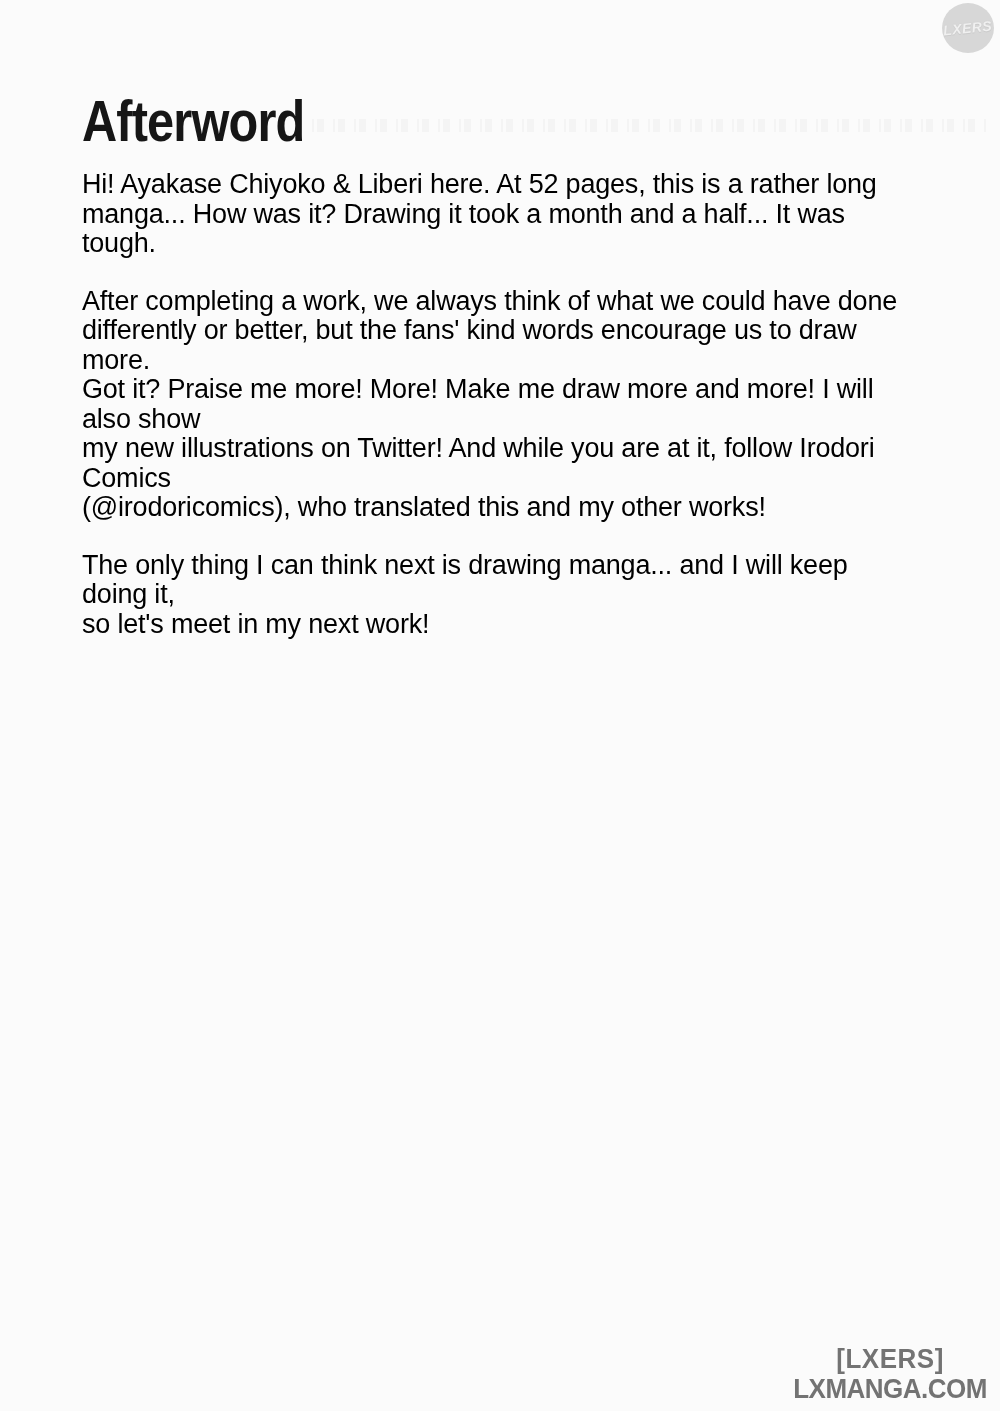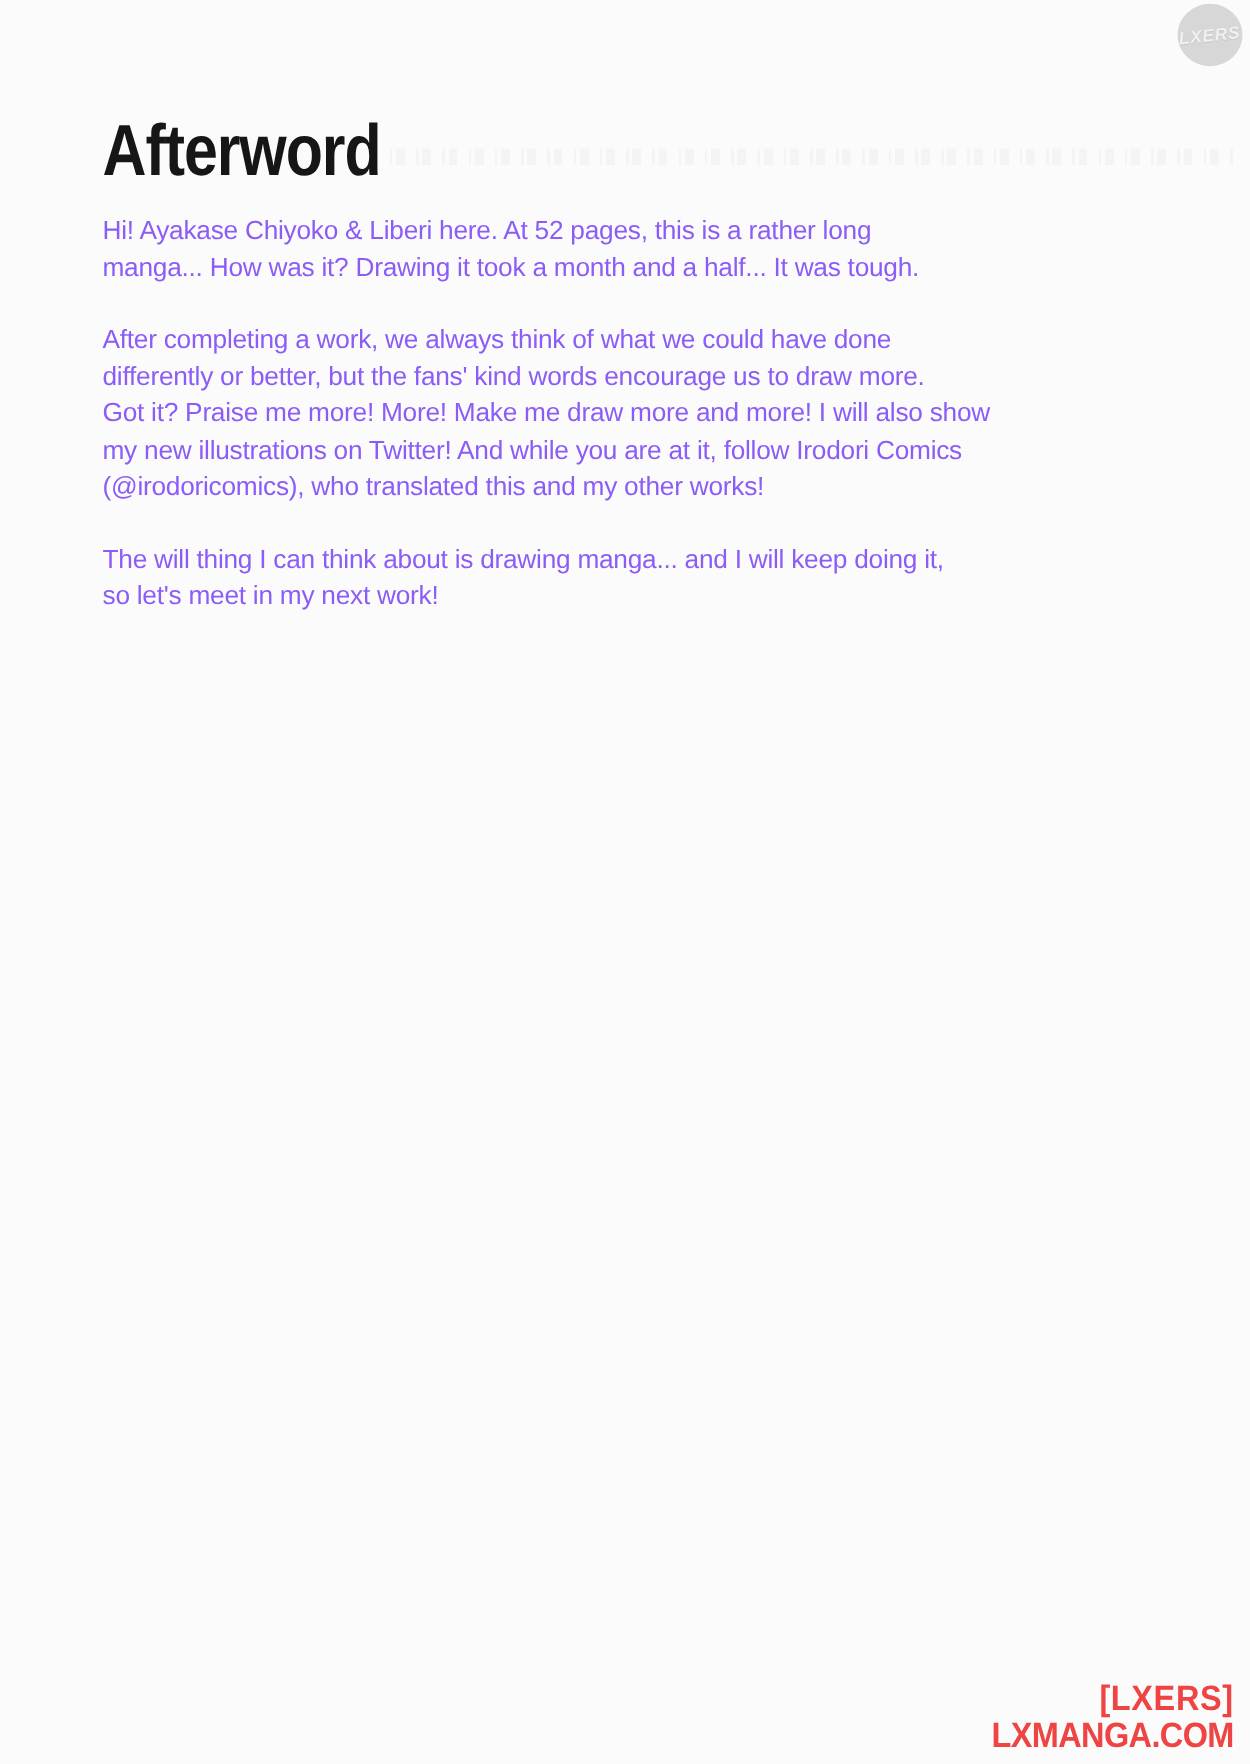--- a/index.html
+++ b/index.html
@@ -53,11 +53,11 @@
   }
   .body-par {
     margin: 0 0 28px 0;
-    font-size: 21px;
+    font-size: 27px;
     line-height: 29.5px;
     letter-spacing: -0.2px;
     white-space: pre-line;
-    color: #8b5cf6;
+    color: #000000;
   }
   
   .badge {

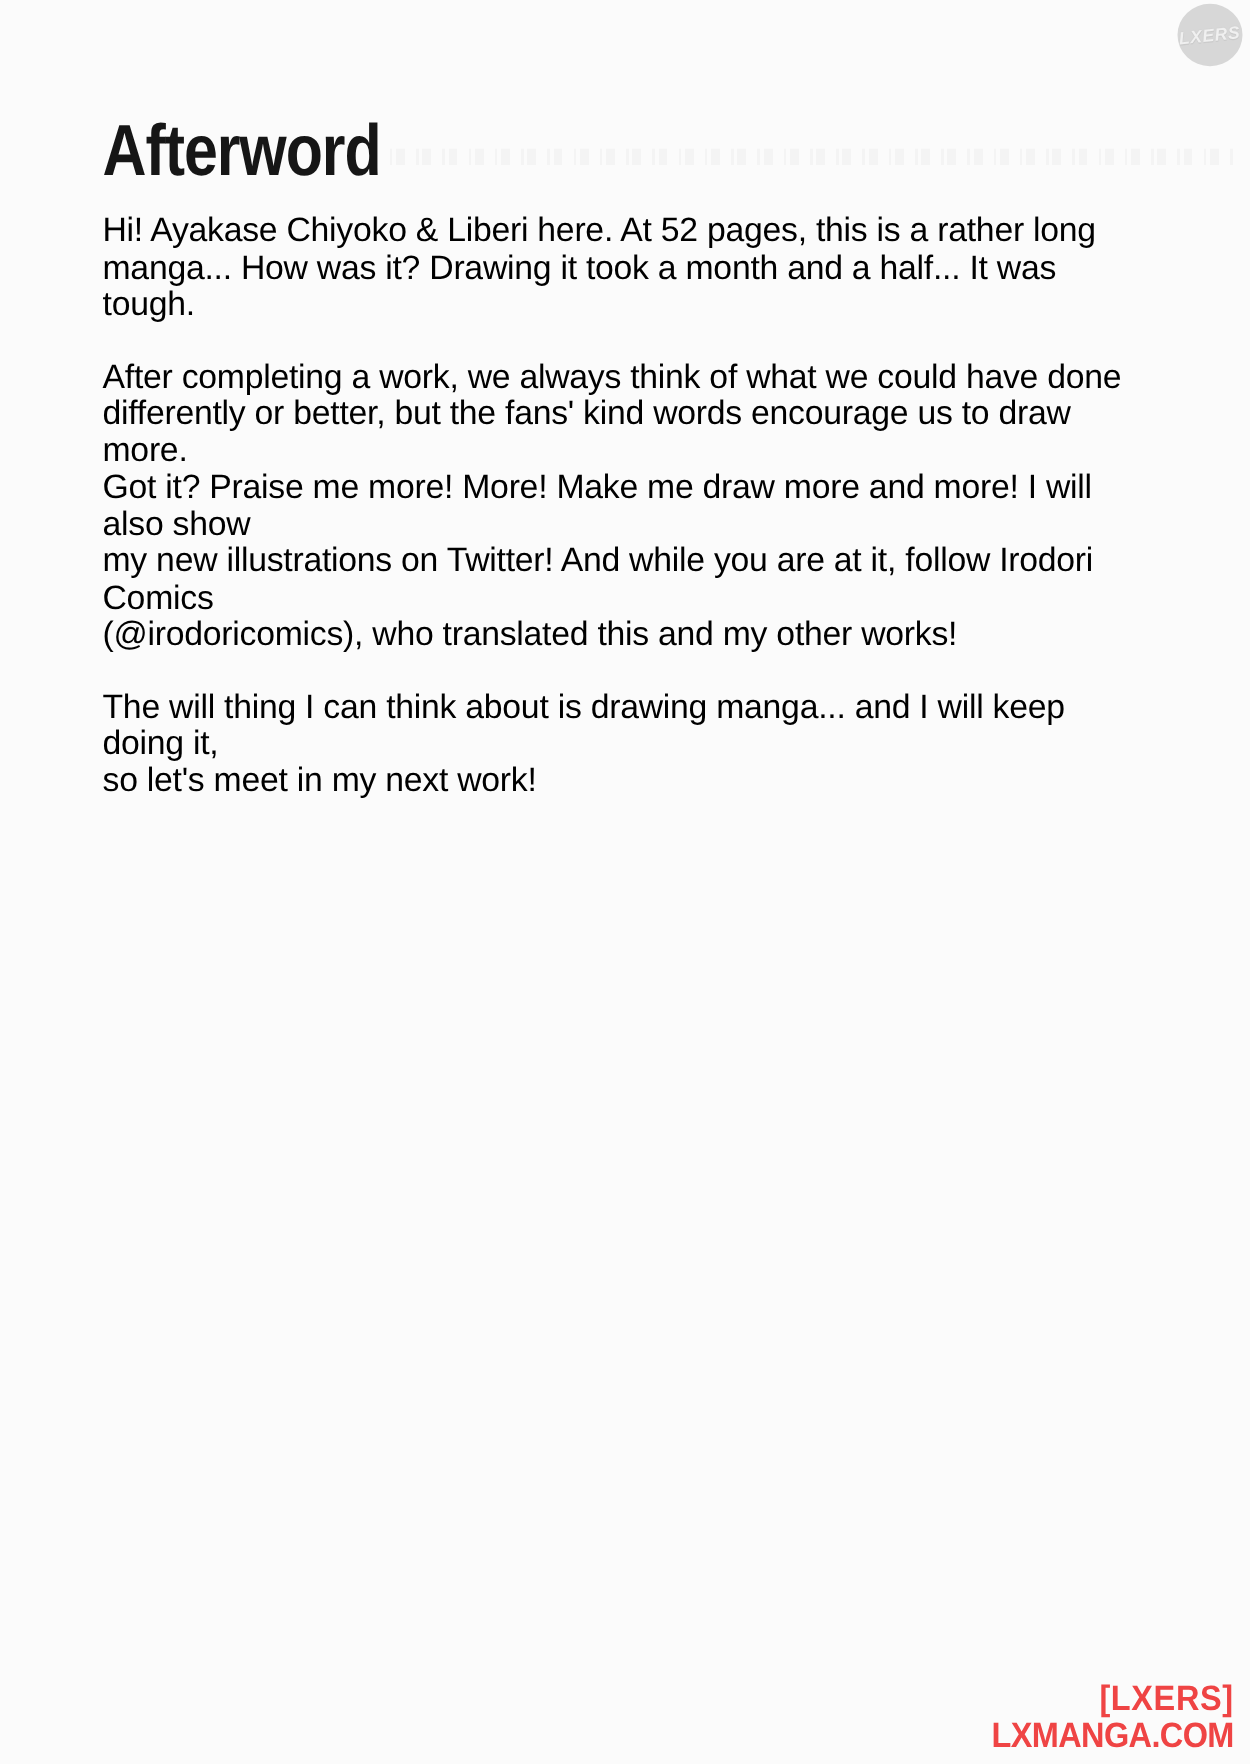--- a/index.html
+++ b/index.html
@@ -127,7 +127,7 @@
 my new illustrations on Twitter! And while you are at it, follow Irodori Comics
 (@irodoricomics), who translated this and my other works!</p>
 
-    <p class="body-par">The will thing I can think about is drawing manga... and I will keep doing it,
+    <p class="body-par">The only thing I can think next is drawing manga... and I will keep doing it,
 so let's meet in my next work!</p>
   </main>
 

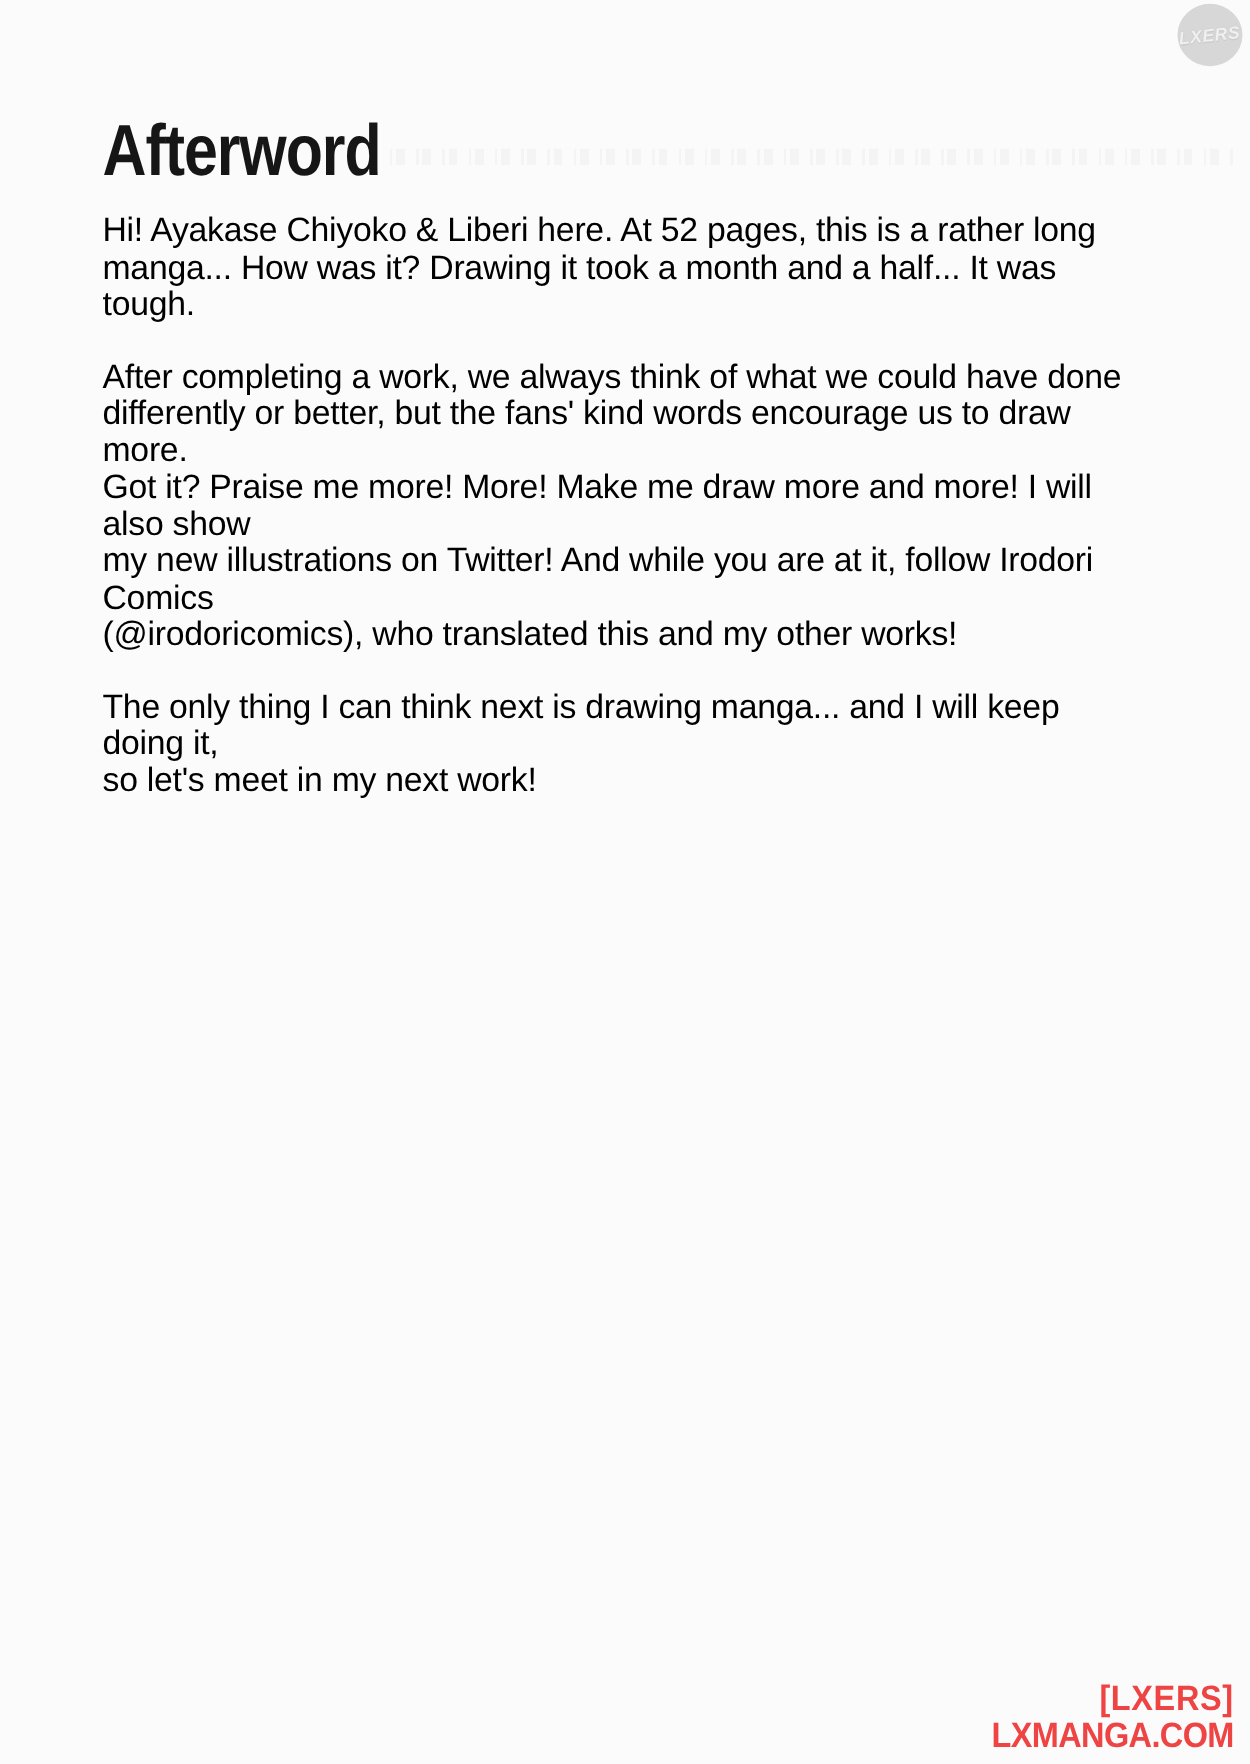--- a/index.html
+++ b/index.html
@@ -87,8 +87,8 @@
     position: absolute;
     right: 13px;
     bottom: 8px;
-    text-align: right;
-    color: #ef4444;
+    text-align: center;
+    color: #737373;
     font-weight: 700;
   }
   .watermark-line1 {

